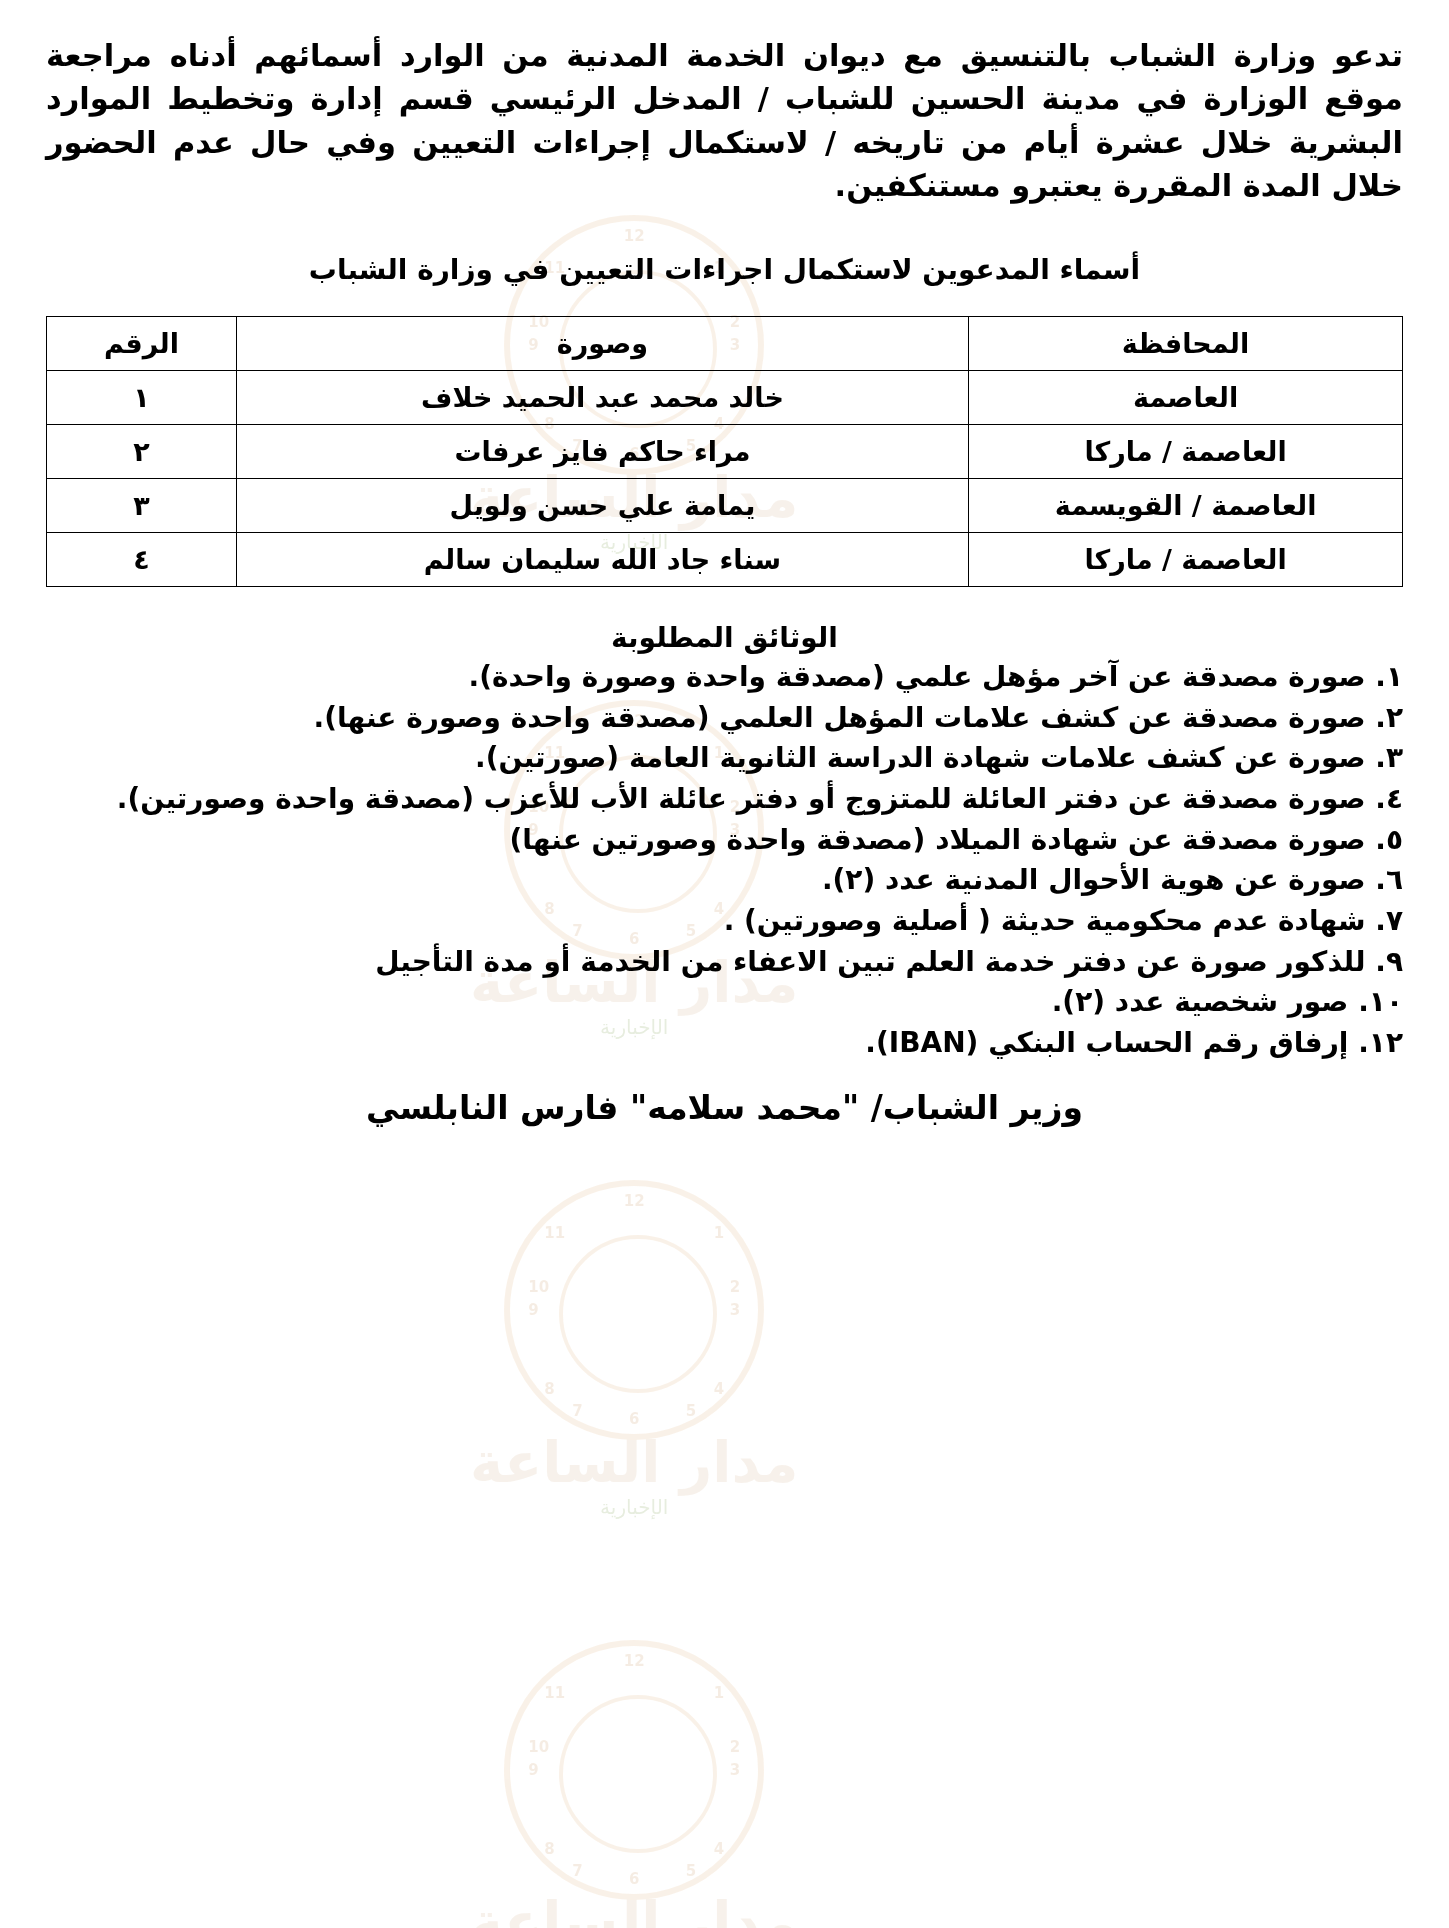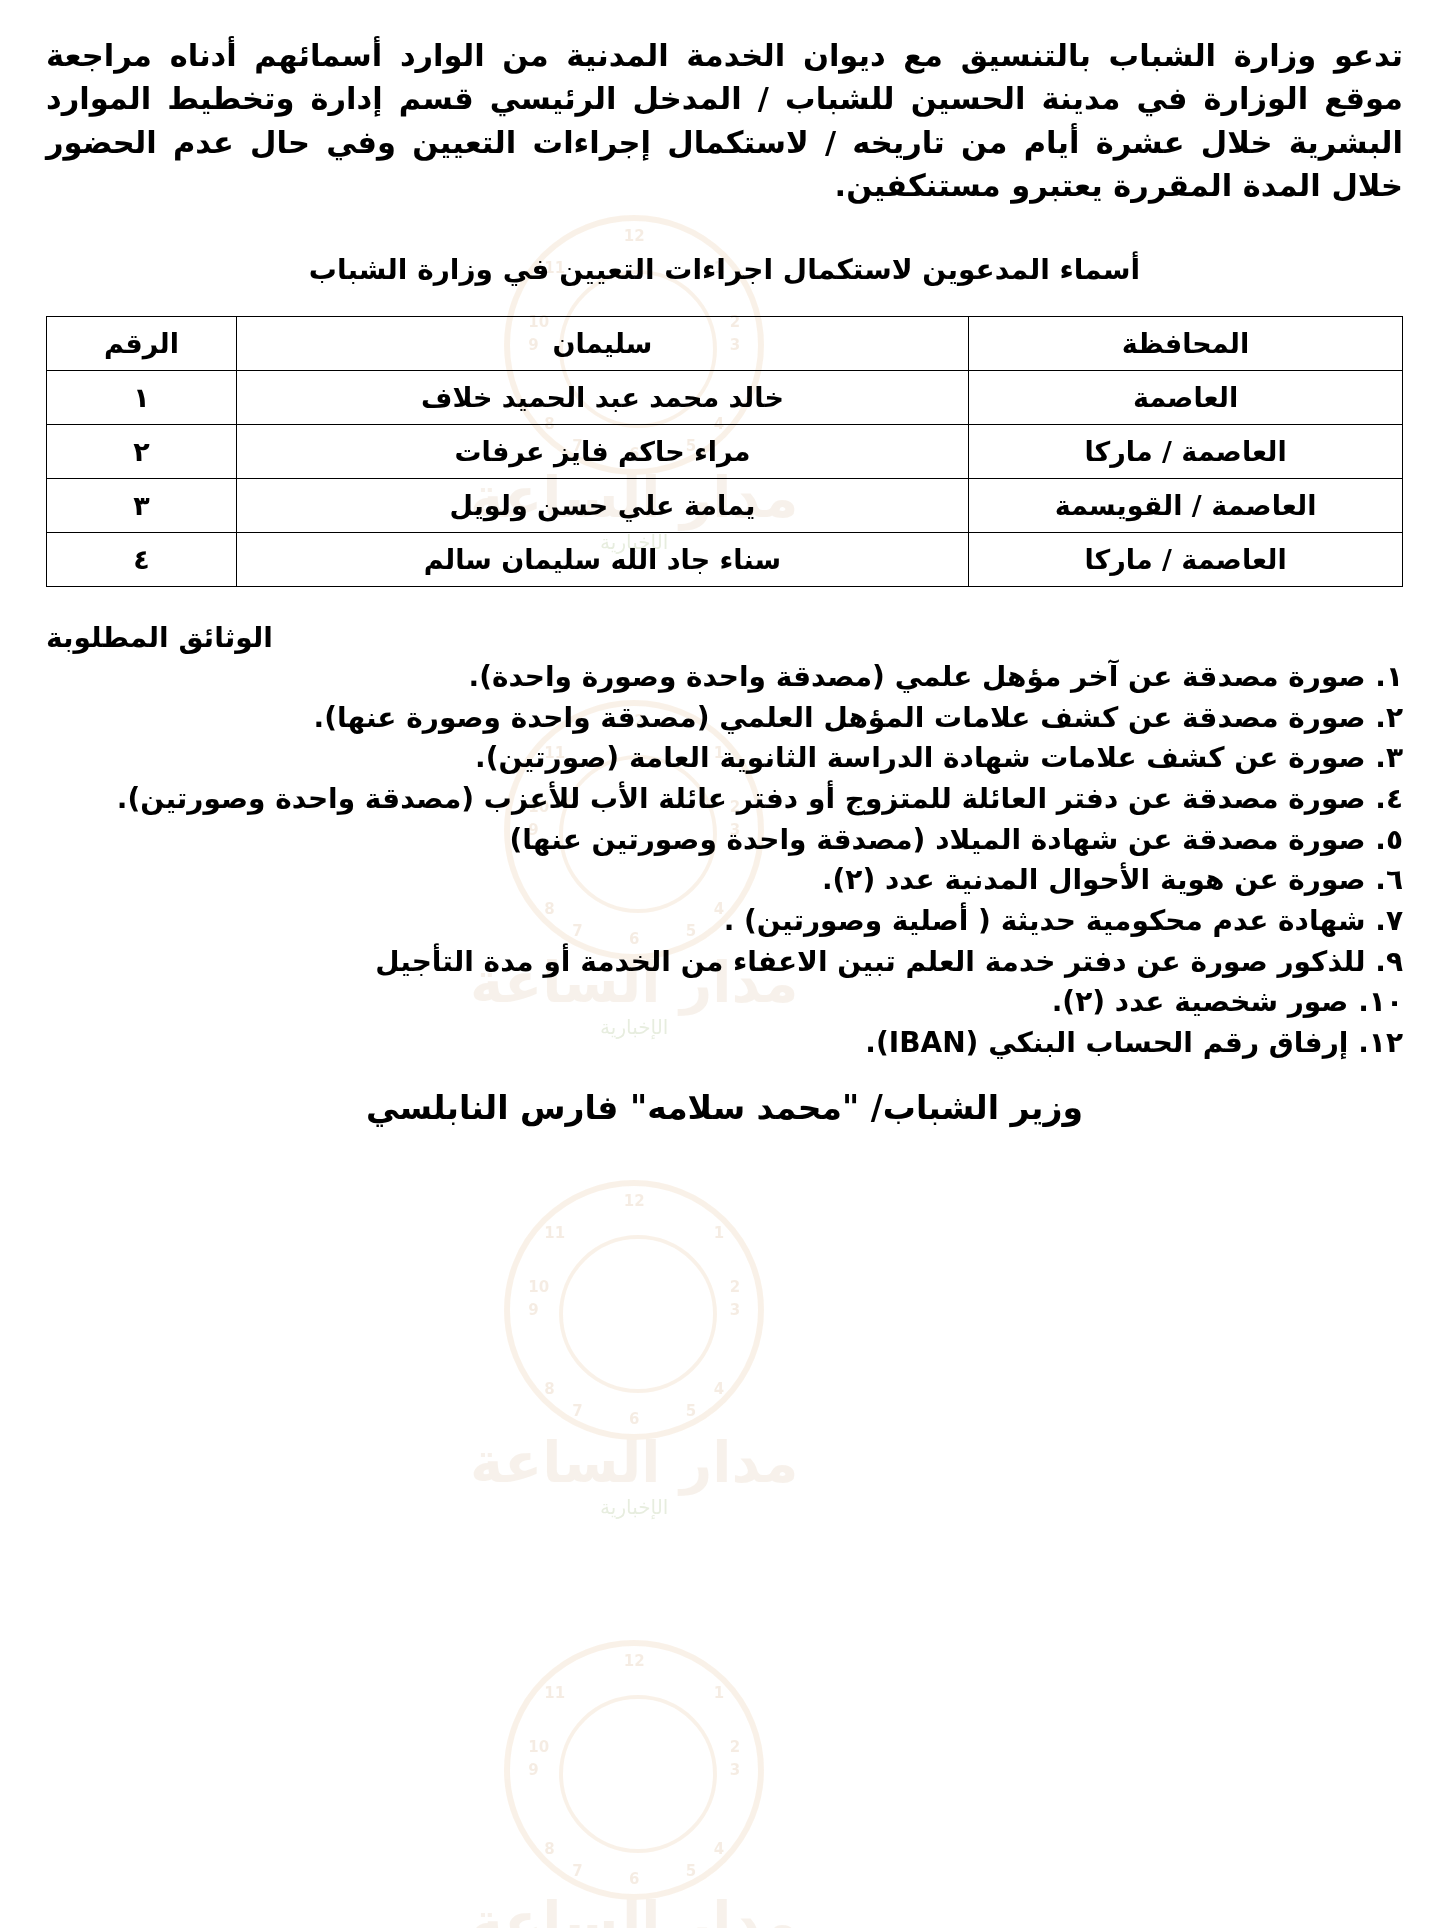--- a/index.html
+++ b/index.html
@@ -240,7 +240,7 @@
     <thead>
       <tr>
         <th>المحافظة</th>
-        <th>سليمان</th>
+        <th>وصورة</th>
         <th>الرقم</th>
       </tr>
     </thead>

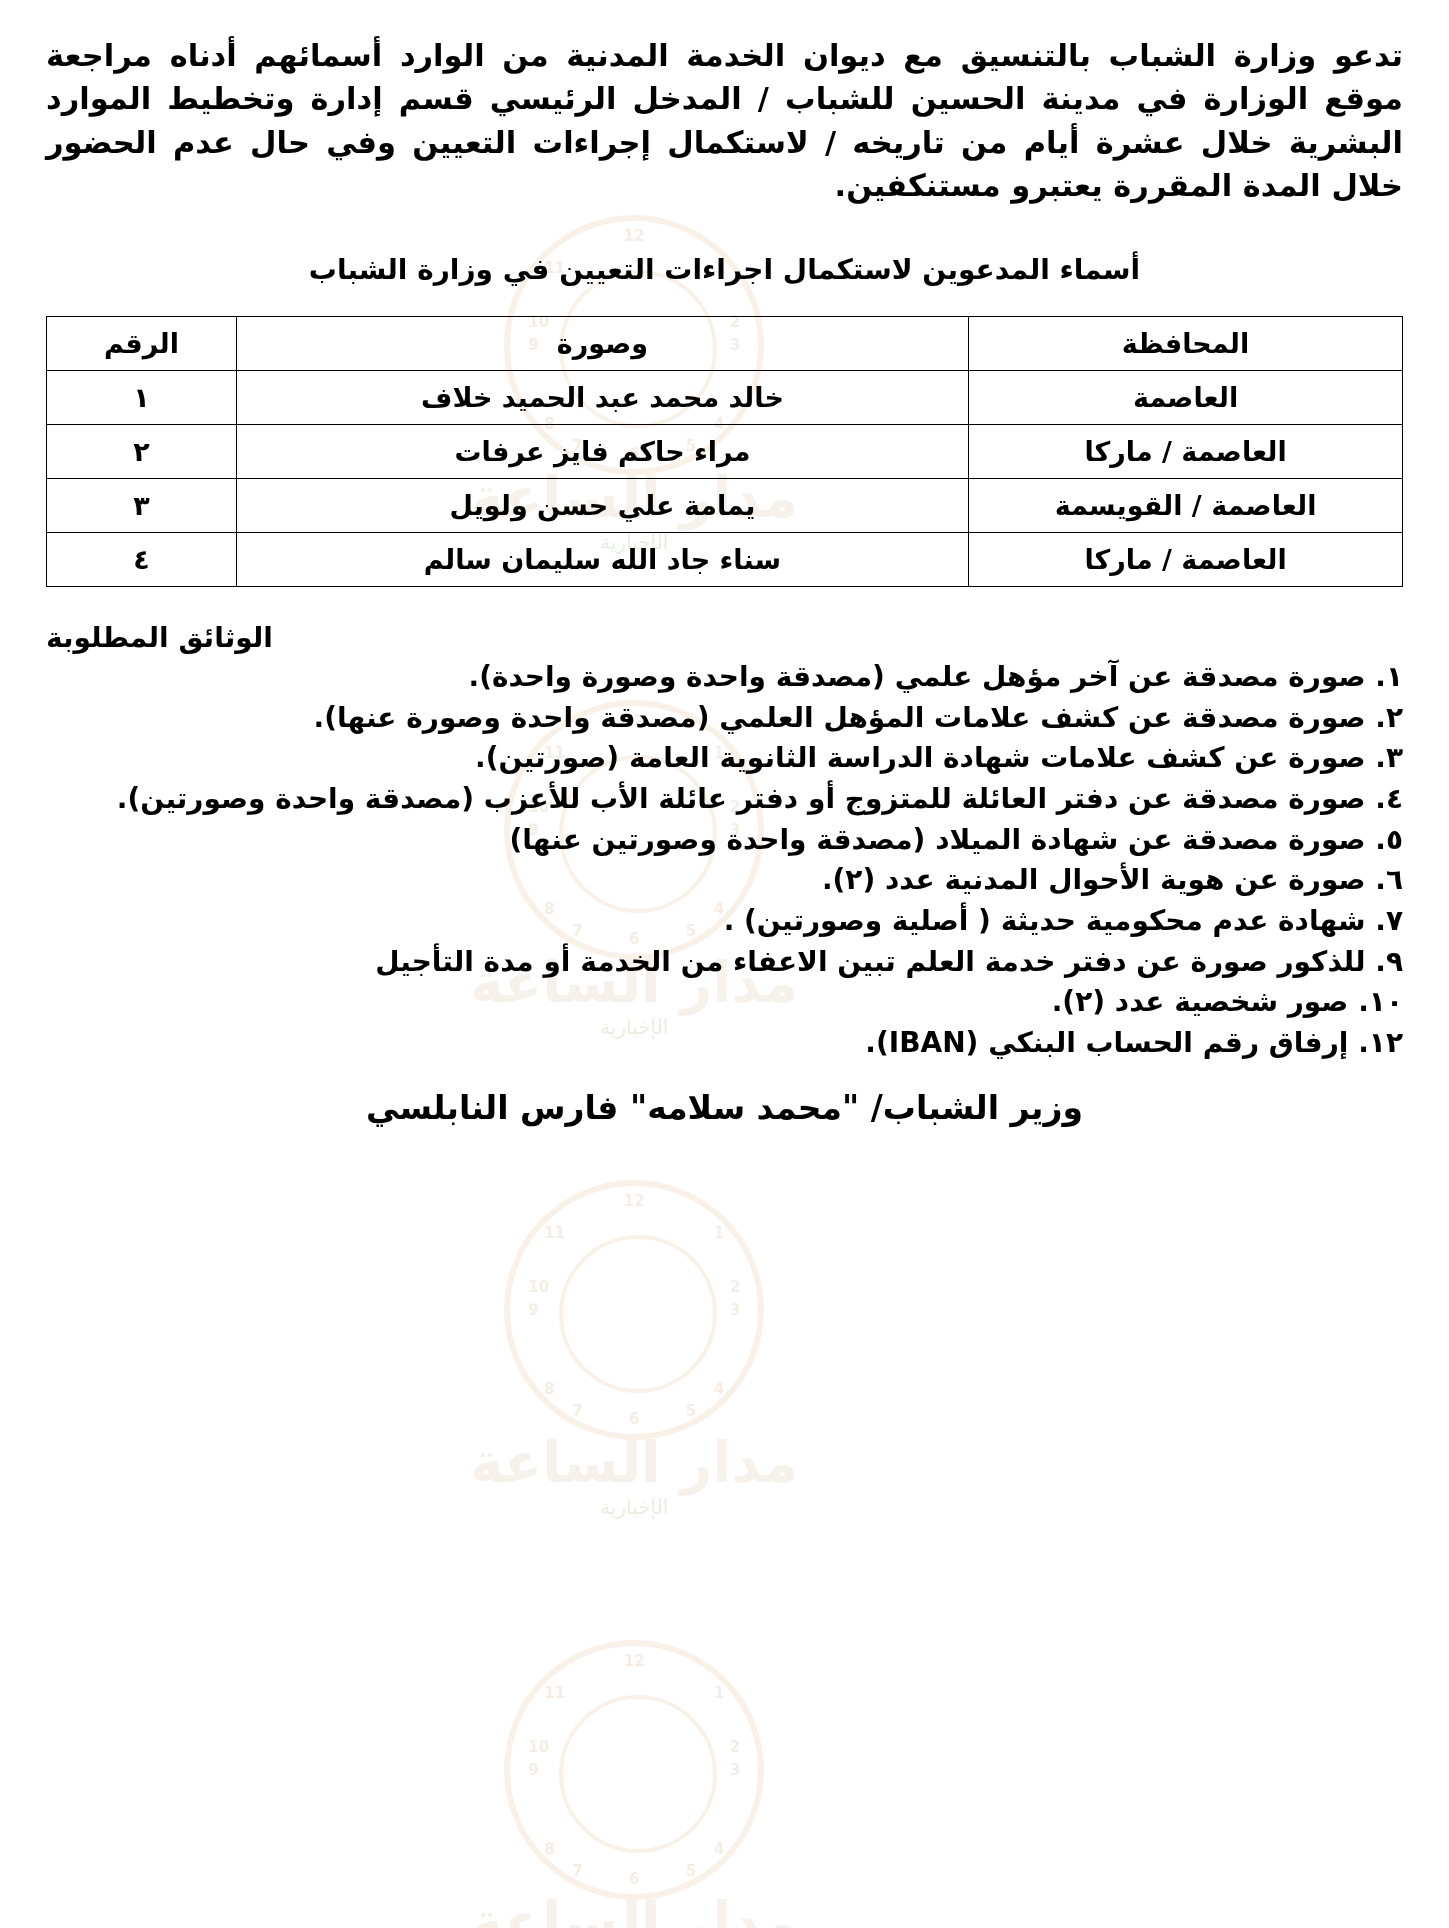--- a/index.html
+++ b/index.html
@@ -118,7 +118,7 @@
   .docs-title {
     font-size: 28px;
     font-weight: bold;
-    text-align: left;
+    text-align: center;
     margin: 0 0 4px 0;
   }
   ul.docs {

